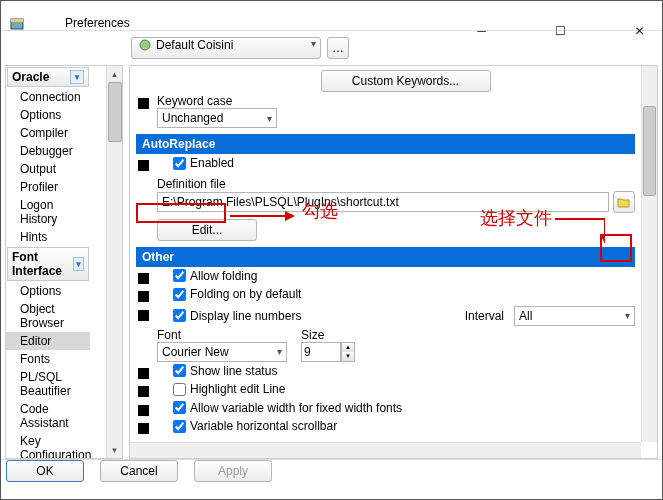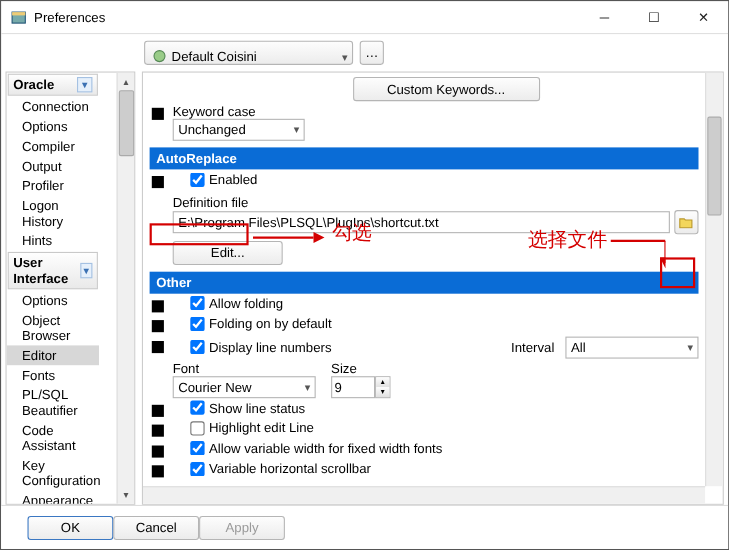--- a/index.html
+++ b/index.html
@@ -4,7 +4,7 @@
 <style>
 * { box-sizing: border-box; font-family: "Segoe UI", Tahoma, sans-serif; font-size: 12px; }
 body { margin: 0; background: #fff; width: 663px; height: 500px; overflow: hidden; border: 1px solid #555; position: relative; }
-.titlebar { height: 30px; display: flex; align-items: center; padding: 0 0 0 8px; border-bottom: 1px solid #e0e0e0; }
+.titlebar { height: 30px; display: flex; align-items: flex-start; padding: 15px 0 0 8px; border-bottom: 1px solid #e0e0e0; gap: 34px; }
 .titlebar .icon { width: 16px; height: 16px; margin-right: 6px; }
 .titlebar .title { flex: 1; }
 .titlebar .winbtn { width: 45px; height: 30px; display: flex; align-items: center; justify-content: center; color: #222; }

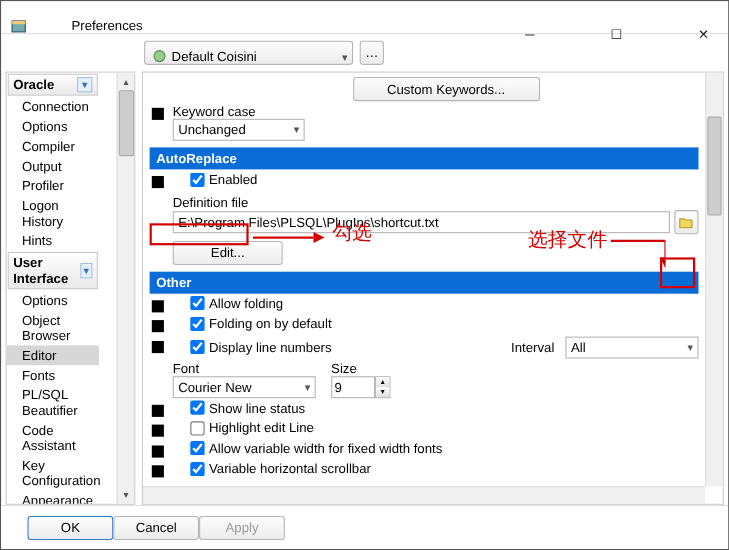--- a/index.html
+++ b/index.html
@@ -9,7 +9,7 @@
 .titlebar .title { flex: 1; }
 .titlebar .winbtn { width: 45px; height: 30px; display: flex; align-items: center; justify-content: center; color: #222; }
 .toprow { display: flex; align-items: center; padding: 6px 10px 6px 130px; gap: 6px; }
-.combo { display: flex; align-items: flex-end; background: linear-gradient(#fdfdfd,#ececec); border: 1px solid #b5b5b5; border-radius: 3px; height: 22px; padding: 0 4px 0 6px; min-width: 190px; }
+.combo { display: flex; align-items: flex-start; background: linear-gradient(#fdfdfd,#ececec); border: 1px solid #b5b5b5; border-radius: 3px; height: 22px; padding: 0 4px 0 6px; min-width: 190px; }
 .combo .arrow { margin-left: auto; font-size: 10px; color: #555; }
 .iconbtn { width: 22px; height: 22px; border: 1px solid #b5b5b5; border-radius: 3px; background: linear-gradient(#fdfdfd,#ececec); display: flex; align-items: center; justify-content: center; }
 .body { display: flex; height: calc(100% - 30px - 34px - 40px); }

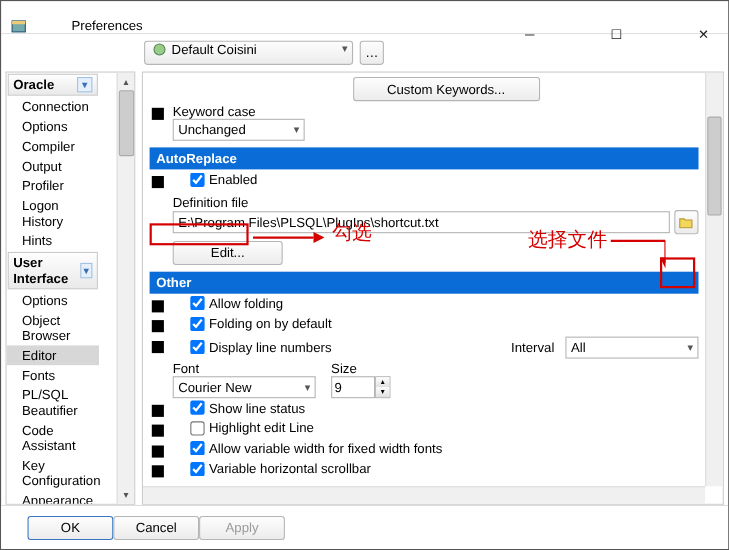--- a/index.html
+++ b/index.html
@@ -81,6 +81,7 @@
         <div class="sideitem">Connection</div>
         <div class="sideitem">Options</div>
         <div class="sideitem">Compiler</div>
+        <div class="sideitem">Debugger</div>
         <div class="sideitem">Output</div>
         <div class="sideitem">Profiler</div>
         <div class="sideitem">Logon History</div>

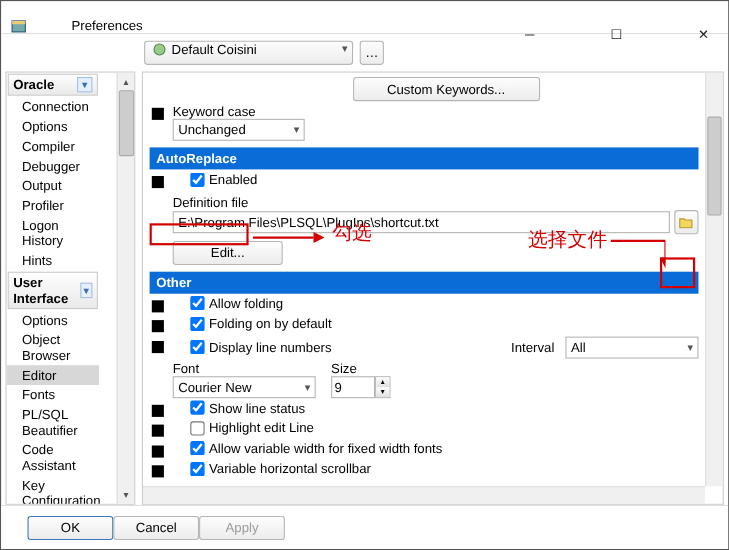--- a/index.html
+++ b/index.html
@@ -87,7 +87,7 @@
         <div class="sideitem">Logon History</div>
         <div class="sideitem">Hints</div>
         <div class="sidehdr">
-          <span>User Interface</span>
+          <span>Font Interface</span>
           <span class="exp">▾</span>
         </div>
         <div class="sideitem">Options</div>

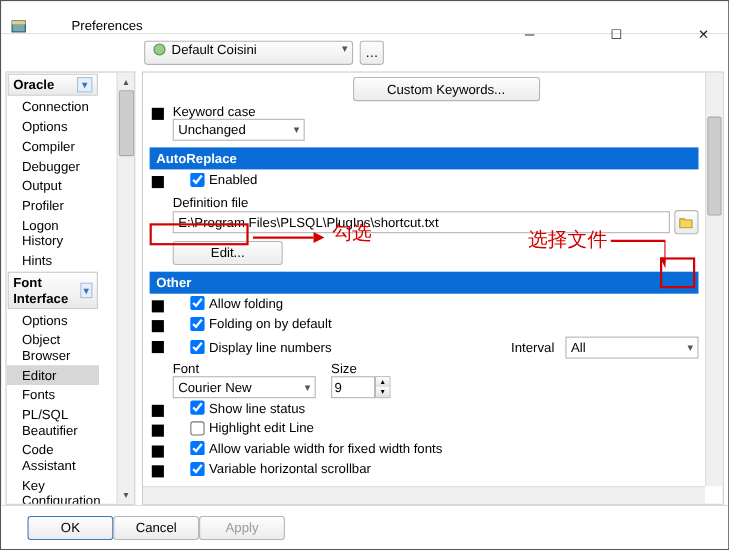--- a/index.html
+++ b/index.html
@@ -37,7 +37,7 @@
 input[type=checkbox] { margin: 0; }
 .redbox { position: absolute; border: 2px solid #d40000; pointer-events: none; }
 .redtxt { position: absolute; color: #d40000; font-size: 18px; pointer-events: none; }
-.footer { position: absolute; left: 0; right: 0; bottom: 0; height: 40px; border-top: 1px solid #ddd; display: flex; align-items: center; padding: 0 24px; background: #fff; }
+.footer { position: absolute; left: 0; right: 0; bottom: 0; height: 40px; border-top: 1px solid #ddd; display: flex; padding: 0 5px; gap: 16px; background: #fff; }
 .footer .btn { min-width: 78px; }
 .footer .btn.apply { color: #9a9a9a; }
 .sel-val { border: 1px solid #b5b5b5; height: 20px; display: flex; align-items: center; padding: 0 4px; background: #fff; }

